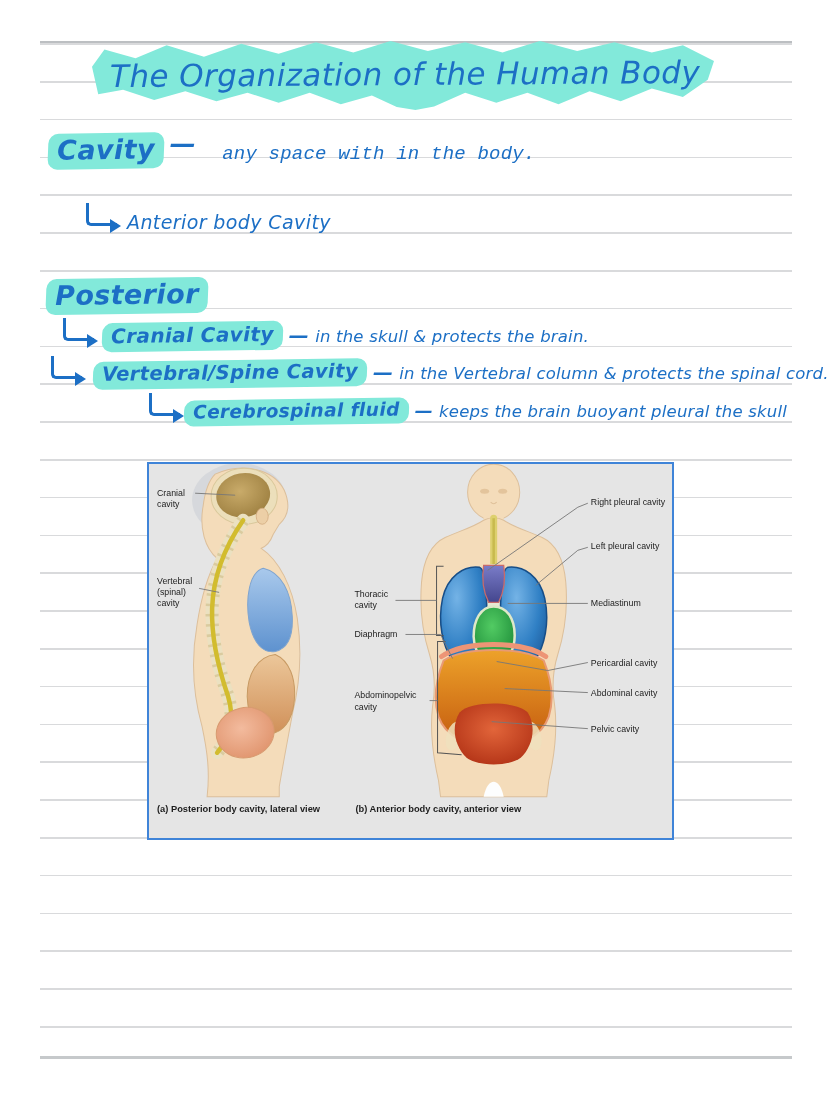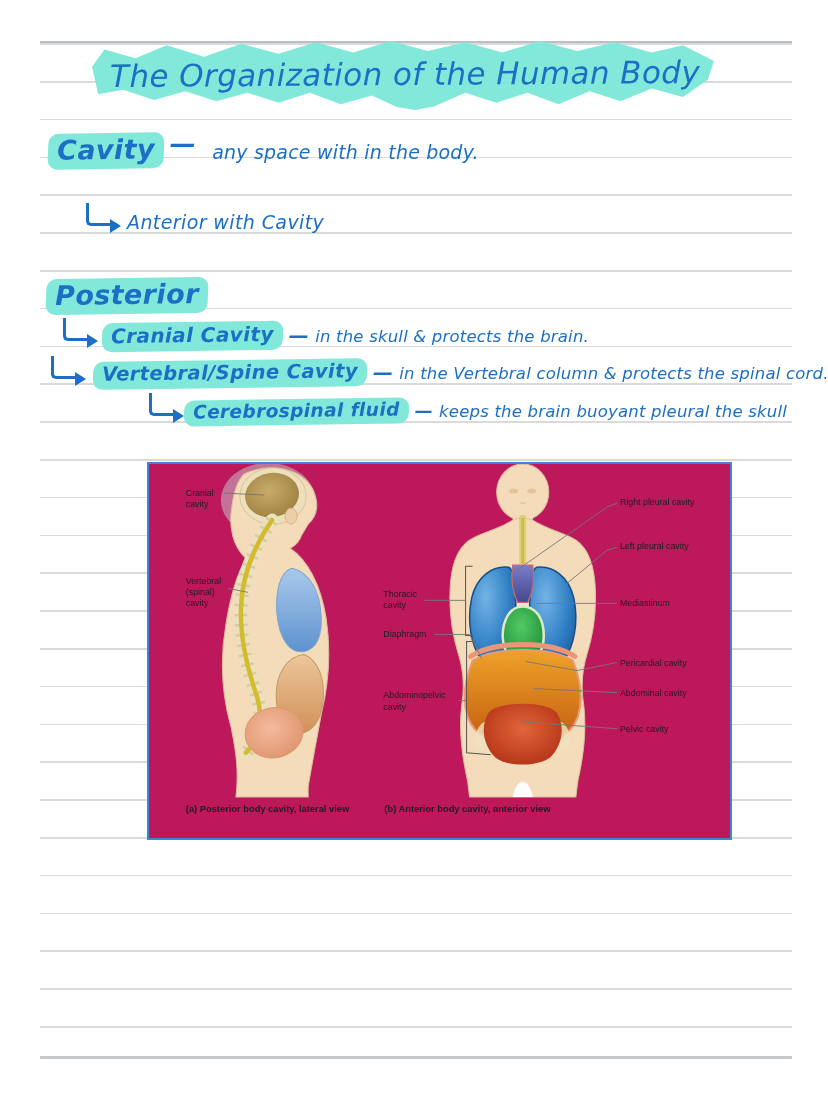--- a/index.html
+++ b/index.html
@@ -51,7 +51,7 @@
   <div class="hw title">The Organization of the Human Body</div>
 
   <div class="hw" style="left:48px;top:129px;font-size:19px;">
-    <span class="hl" style="font-size:27px;font-weight:bold;"><span>Cavity</span></span><span class="dash" style="font-size:26px;vertical-align:6px;">—</span><span class="def" style="margin-left:10px;">any space with in the body.</span>
+    <span class="hl" style="font-size:27px;font-weight:bold;"><span>Cavity</span></span><span class="dash" style="font-size:26px;vertical-align:6px;">—</span><span class="def" style="margin-left:20px;font-family:Liberation Mono, monospace;">any space with in the body.</span>
   </div>
   <span class="arrow" style="left:86px;top:203px;"></span>
   <div class="hw" style="left:127px;top:211px;font-size:19px;">Anterior with Cavity</div>

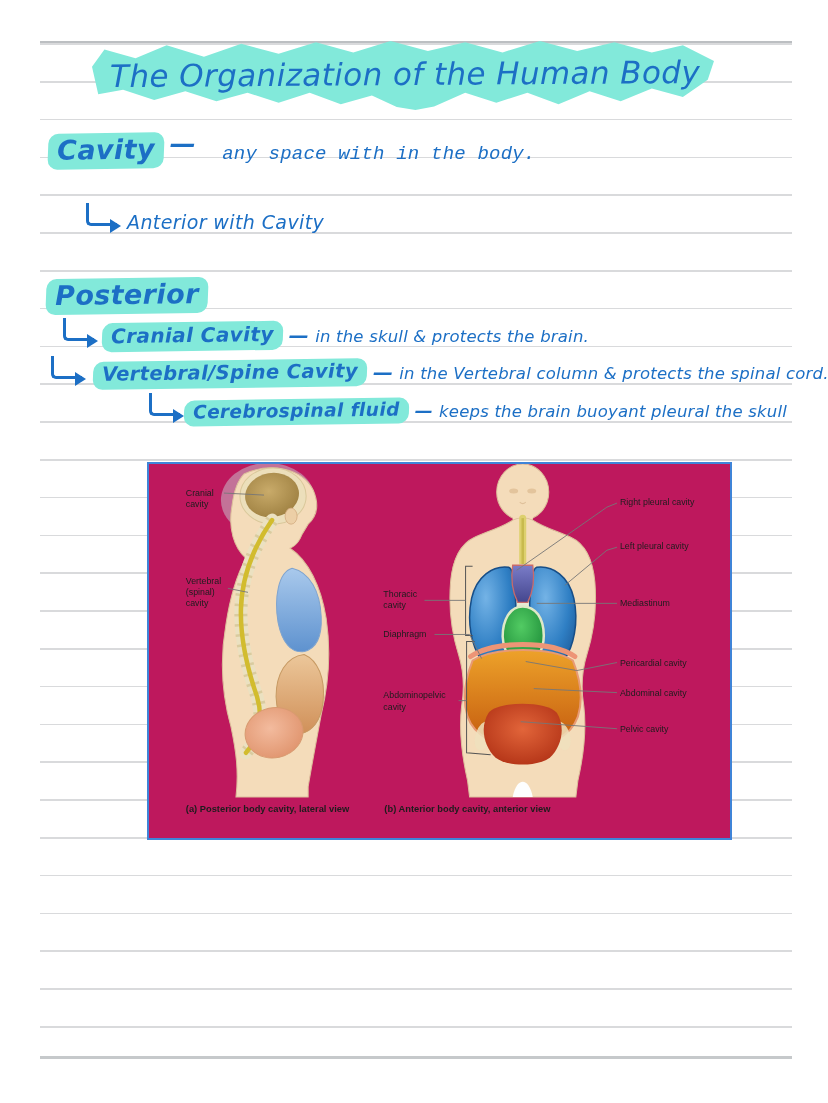--- a/index.html
+++ b/index.html
@@ -54,7 +54,7 @@
     <span class="hl" style="font-size:27px;font-weight:bold;"><span>Cavity</span></span><span class="dash" style="font-size:26px;vertical-align:6px;">—</span><span class="def" style="margin-left:20px;font-family:Liberation Mono, monospace;">any space with in the body.</span>
   </div>
   <span class="arrow" style="left:86px;top:203px;"></span>
-  <div class="hw" style="left:127px;top:211px;font-size:19px;">Anterior with Cavity</div>
+  <div class="hw" style="left:127px;top:211px;font-size:19px;">Anterior body Cavity</div>
 
   <div class="hw" style="left:46px;top:278px;">
     <span class="hl" style="font-size:27px;font-weight:bold;"><span>Posterior</span></span>

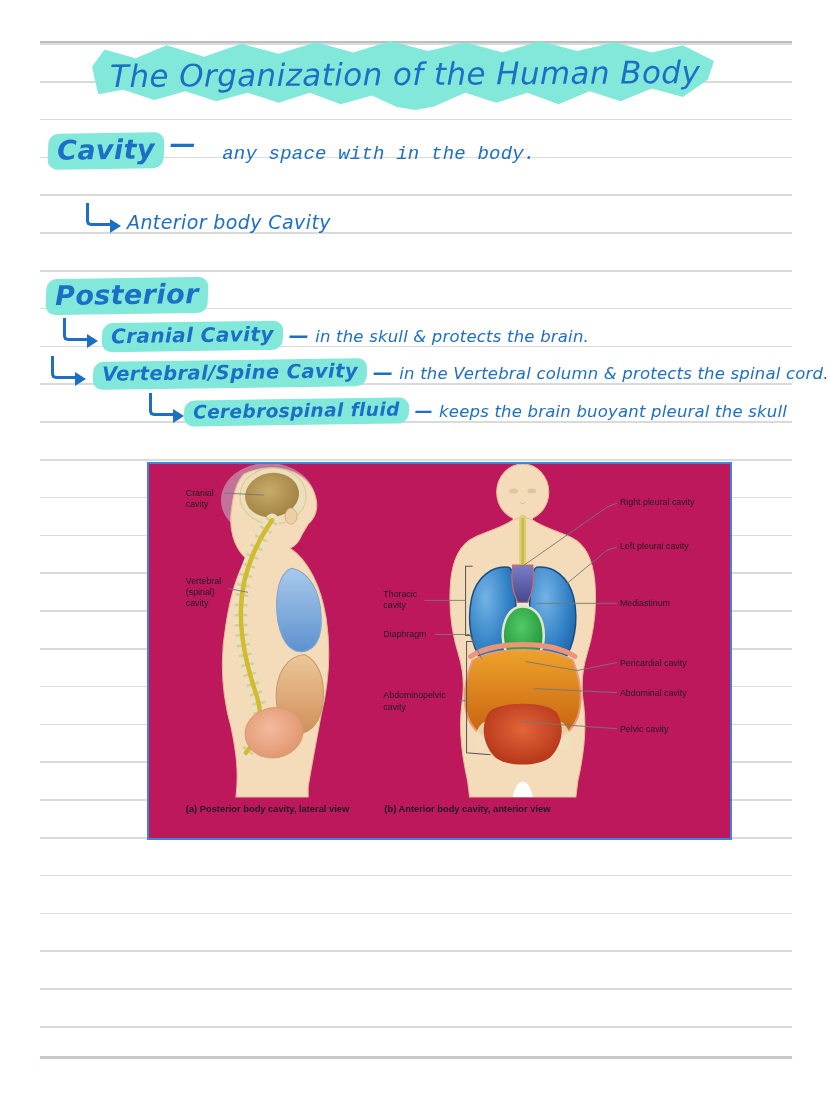--- a/index.html
+++ b/index.html
@@ -33,8 +33,8 @@
   .arrow::after{content:"";position:absolute;right:-11px;bottom:-9.5px;width:0;height:0;
          border:7px solid transparent;border-left:11px solid var(--ink);}
   
-  .diagram{position:absolute;left:147px;top:462px;width:585px;height:378px;box-sizing:border-box;
-           border:2.5px solid var(--diagram_border);background:#be185d;}
+  .diagram{position:absolute;left:147px;top:462px;width:527px;height:378px;box-sizing:border-box;
+           border:2.5px solid var(--diagram_border);background:#e5e5e5;}
   .diagram svg{display:block;width:100%;height:100%;}
   svg text{font-family:"Liberation Sans",sans-serif;font-size:8.8px;fill:#1d1d1d;}
   svg text.cap{font-size:9.3px;font-weight:bold;}

